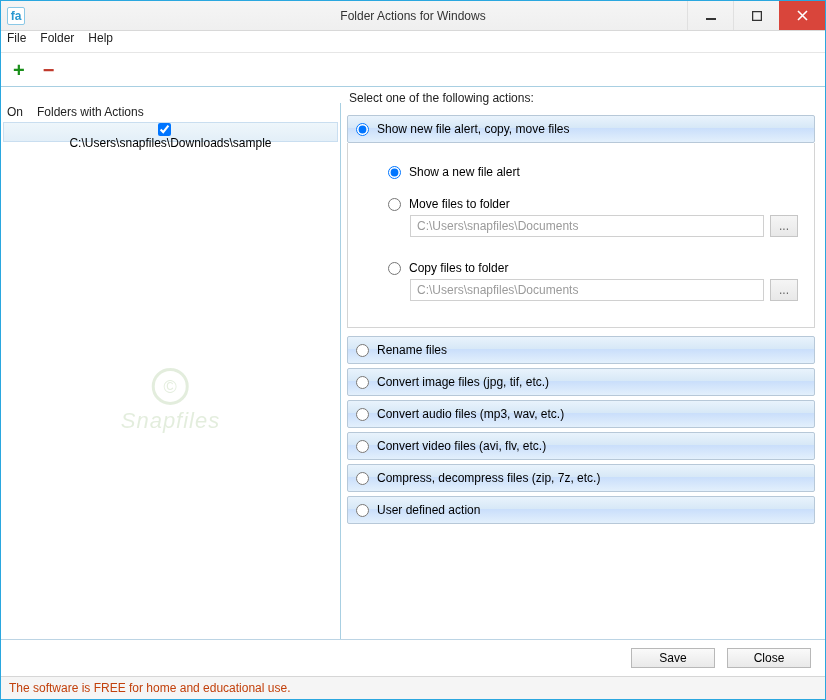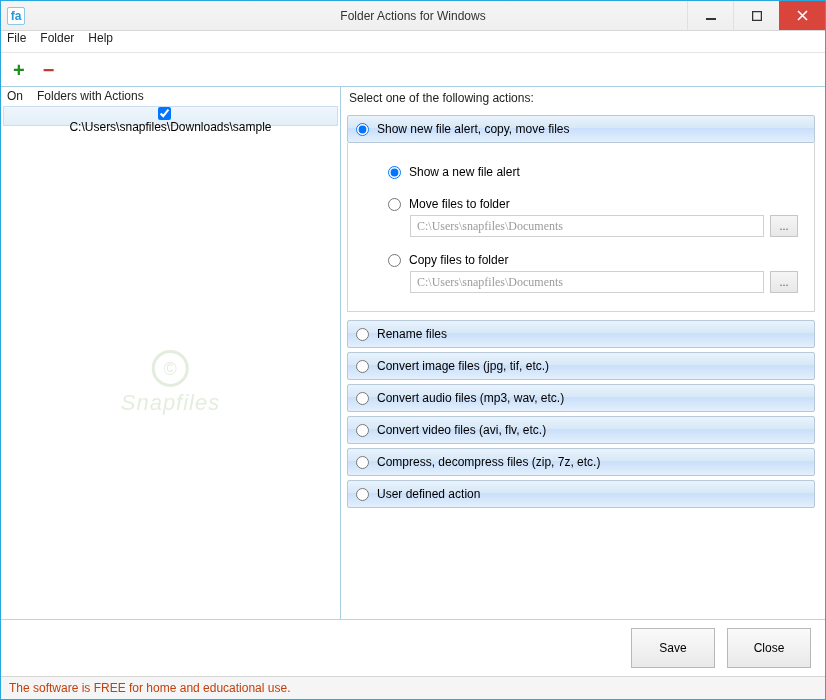--- a/index.html
+++ b/index.html
@@ -87,6 +87,7 @@
   flex-direction: column;
   background: #fff;
   position: relative;
+  margin-top: 16px;
 }
 .panel-left .headrow {
   height: 18px;

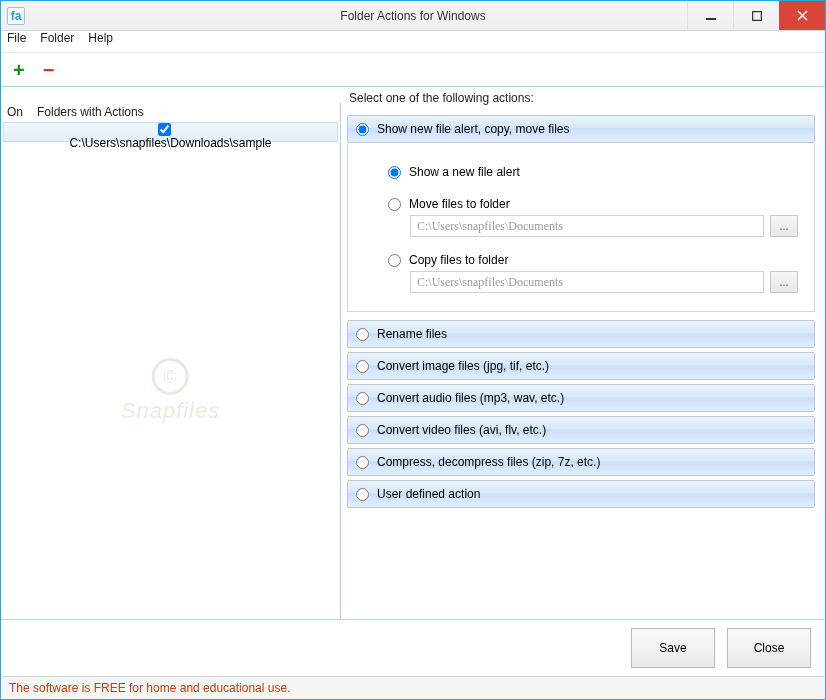--- a/index.html
+++ b/index.html
@@ -158,9 +158,8 @@
 .pathrow {
   display: flex;
   margin-left: 22px;
-  margin-bottom: 16px;
+  margin-bottom: 24px;
   gap: 6px;
-  font-family: Liberation Serif, serif;
 }
 .pathrow input[type=text]{
   flex: 1;

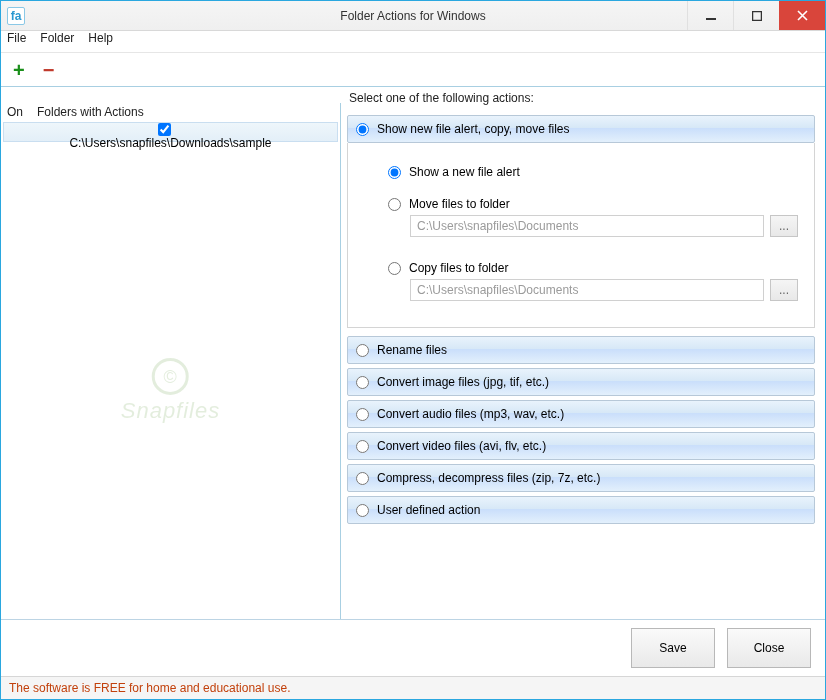--- a/index.html
+++ b/index.html
@@ -193,7 +193,7 @@
   background:#fff;
 }
 .footer button {
-  width: 84px; height: 40px;
+  width: 84px; height: 20px;
   border: 1px solid #b8b8b8;
   background: linear-gradient(#fafafa,#e9e9e9);
   font-family: inherit; font-size:12px;

